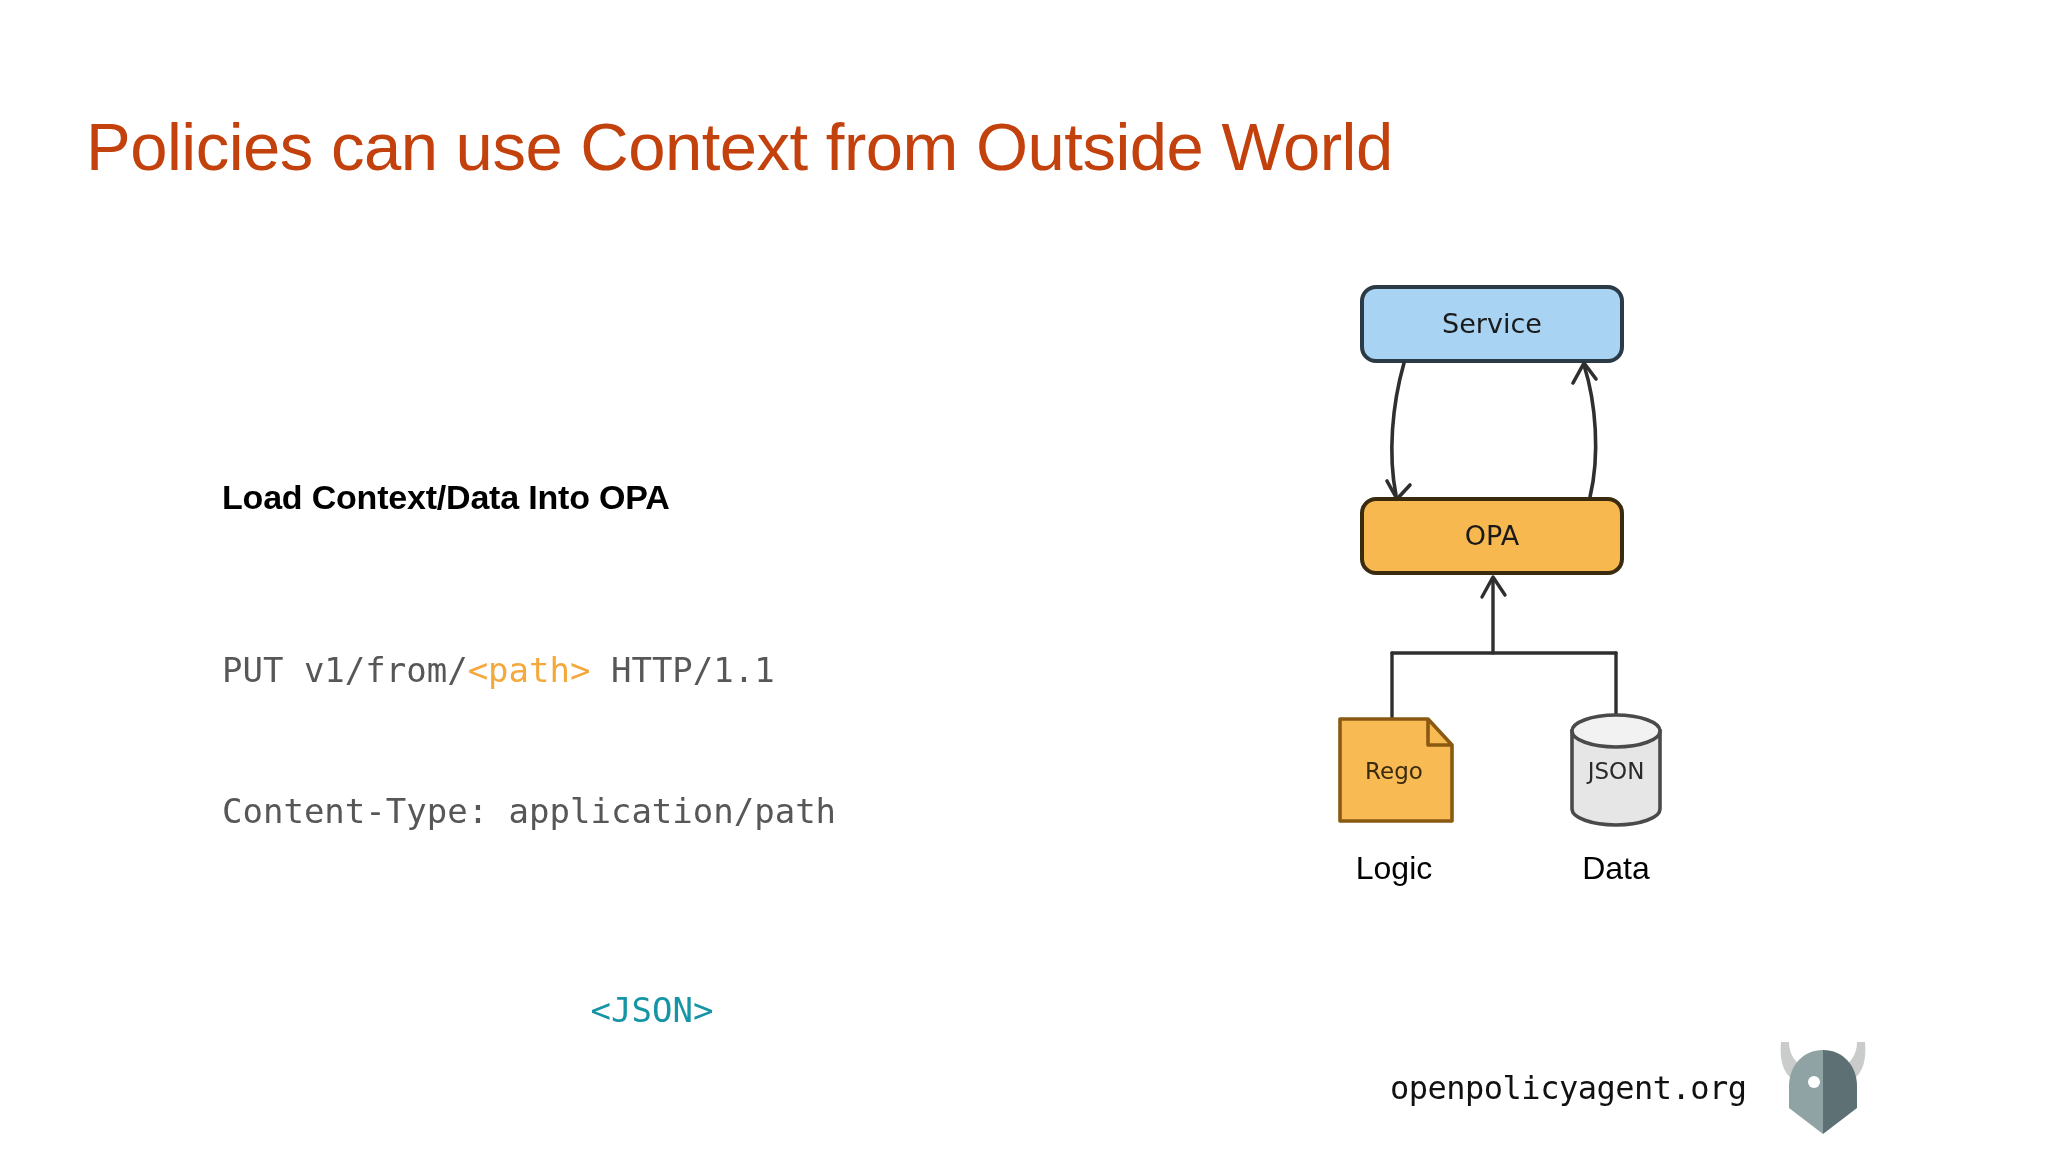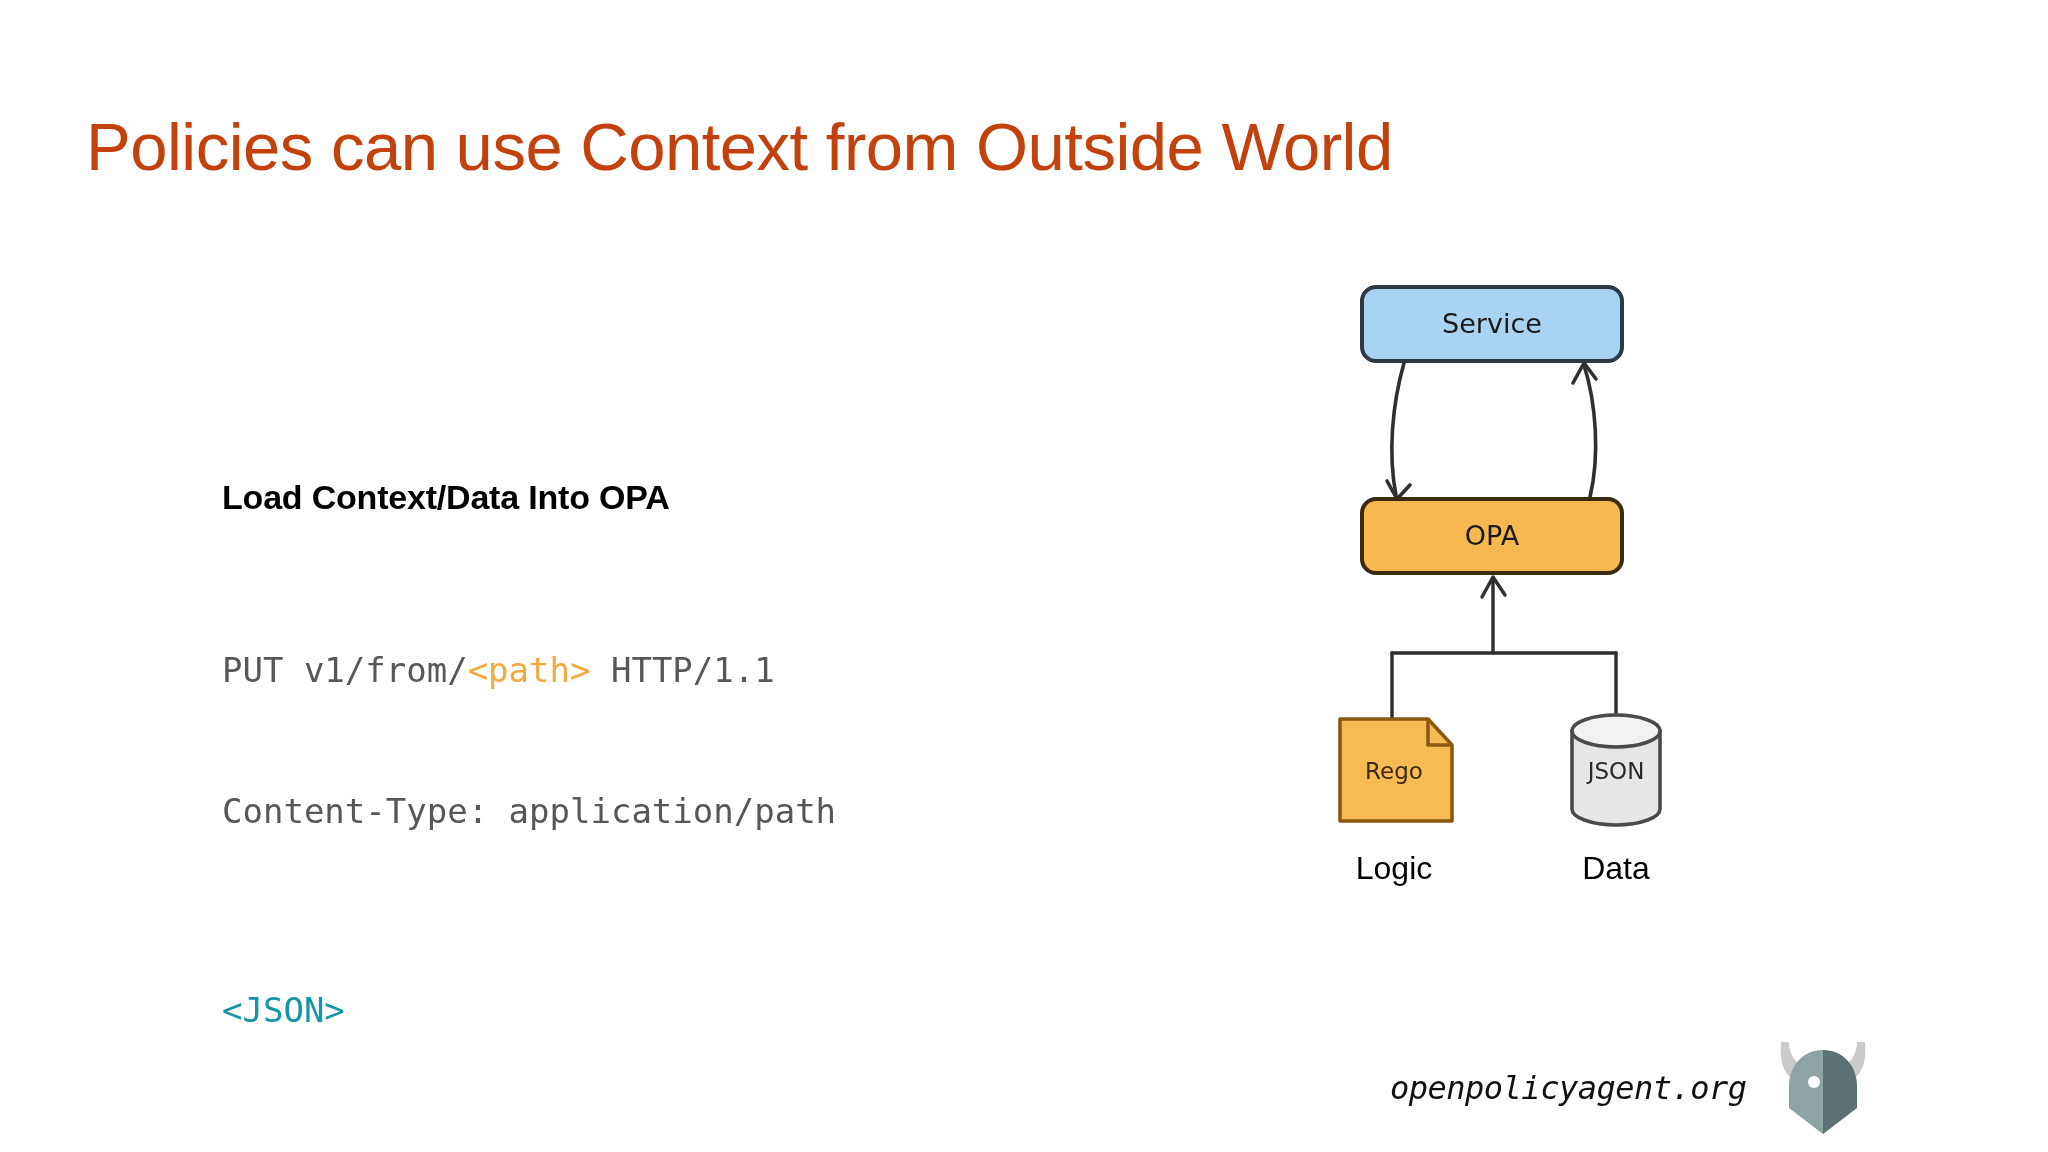--- a/index.html
+++ b/index.html
@@ -64,6 +64,7 @@
     color: #1595a6;
     margin-top: 62px;
     white-space: pre;
+    text-align: center;
   }
 
   

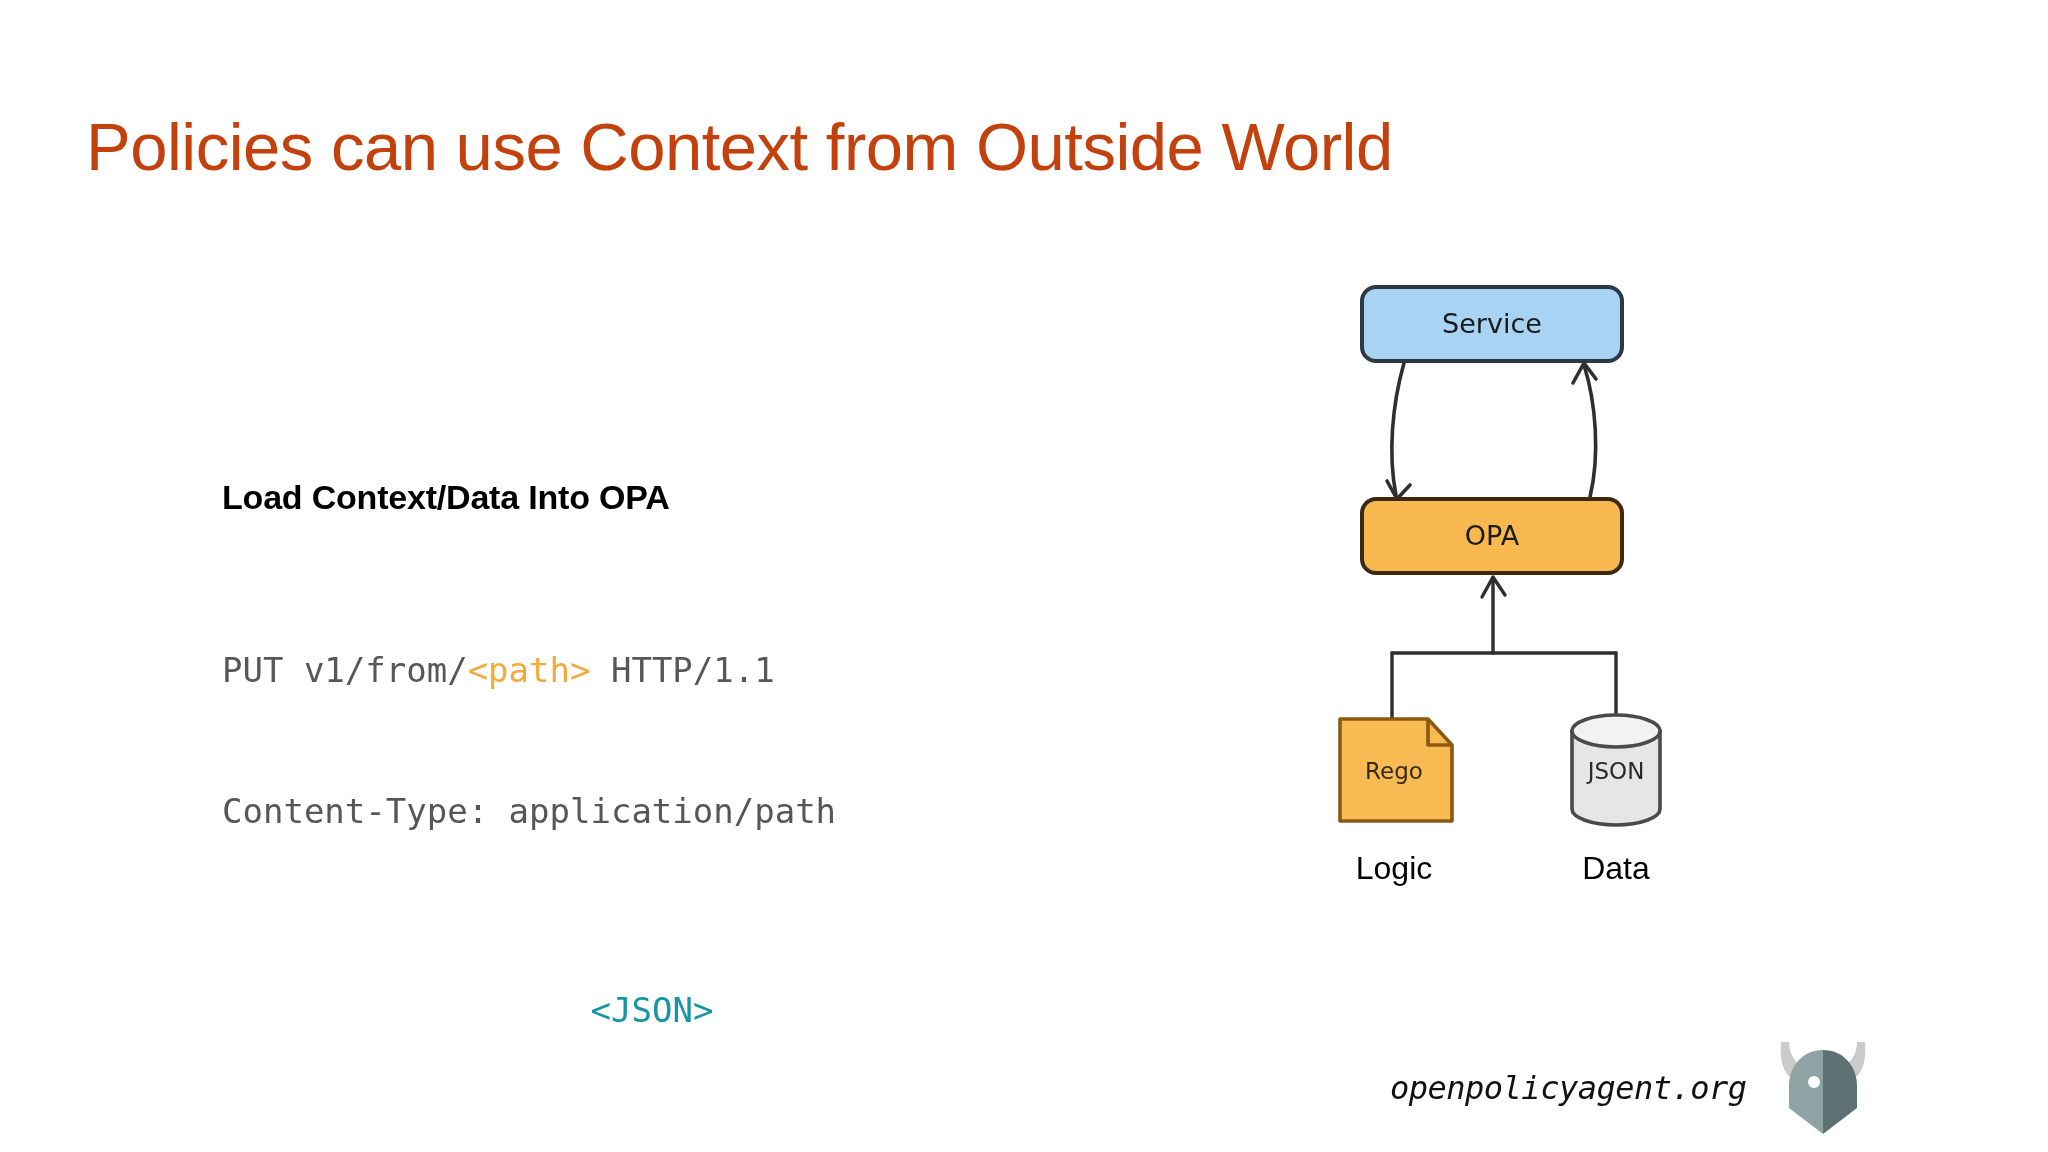--- a/index.html
+++ b/index.html
@@ -114,7 +114,6 @@
     display: flex;
     align-items: center;
     gap: 26px;
-    font-style: italic;
   }
 
   #footer-url {

